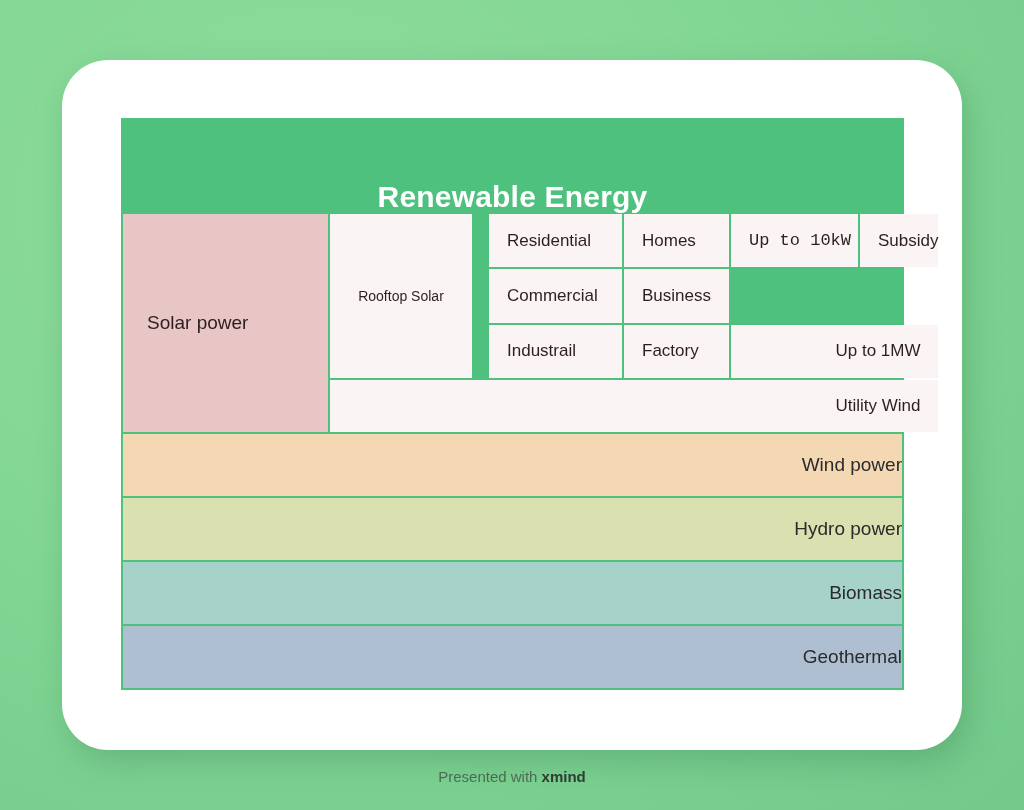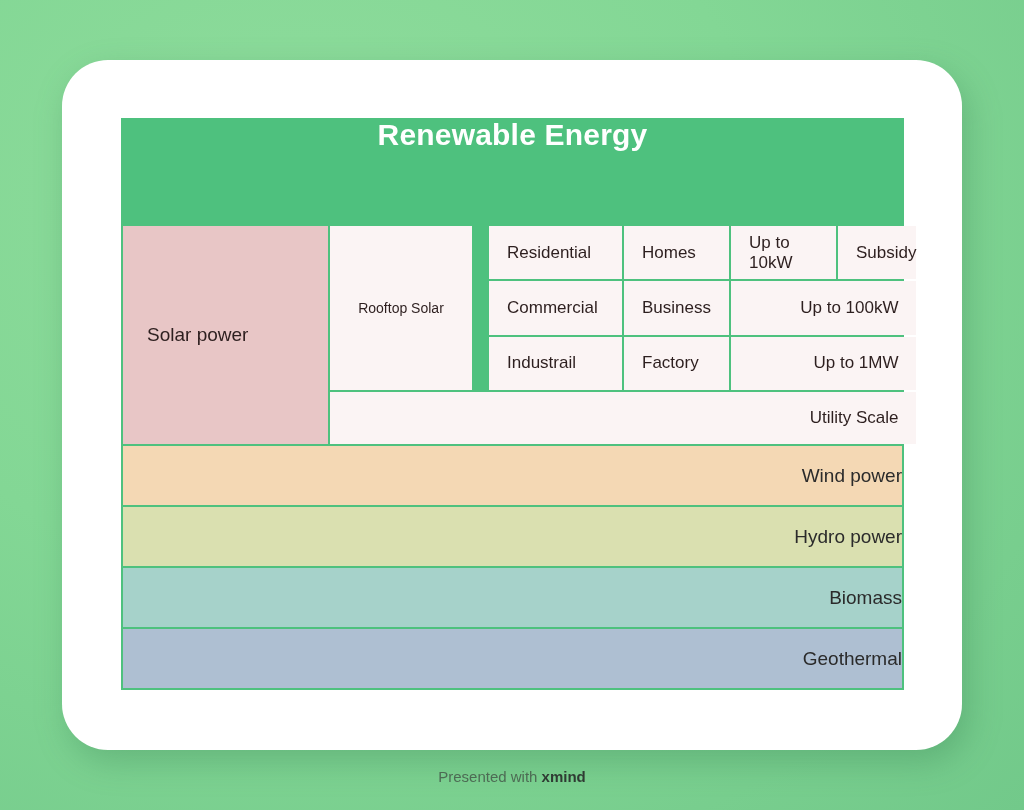--- a/index.html
+++ b/index.html
@@ -52,10 +52,10 @@
   }
 
   .title-bar {
-    height: 108px;
+    height: 96px;
     background: #4ec17e;
     display: flex;
-    align-items: flex-start;
+    align-items: flex-end;
     justify-content: center;
     flex: none;
   }

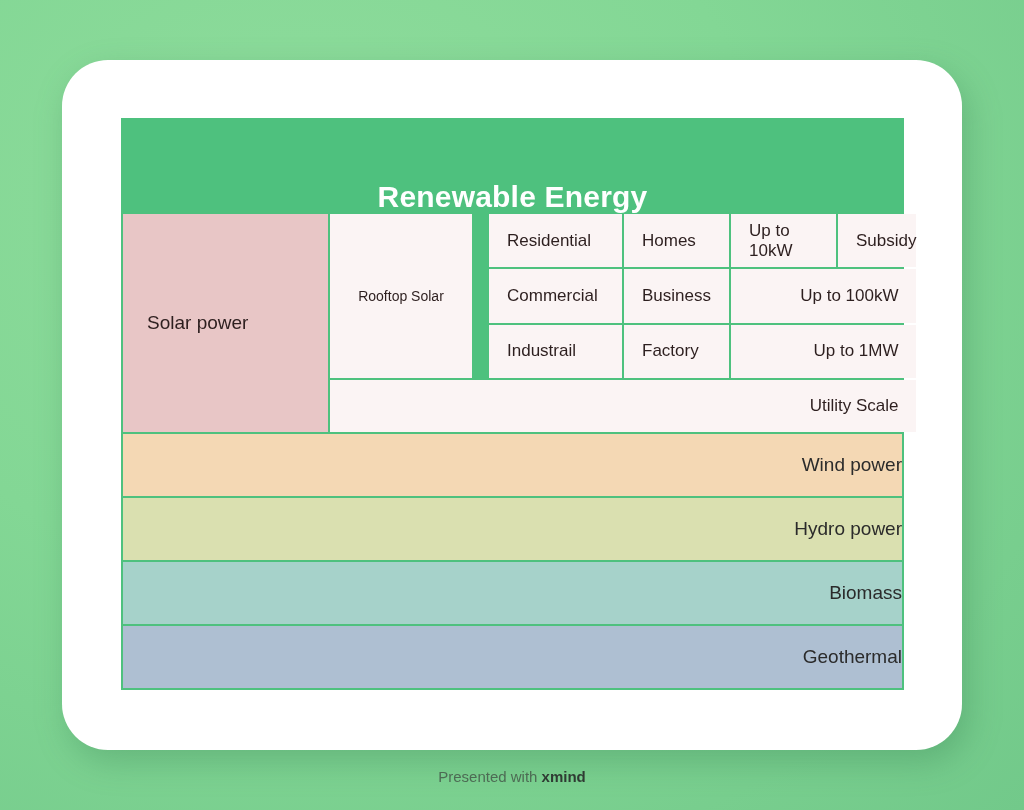--- a/index.html
+++ b/index.html
@@ -128,7 +128,7 @@
   }
   .col-type  { width: 133px; flex: none; }
   .col-use   { width: 105px; flex: none; }
-  .col-cap   { width: 105px; flex: none; }
+  .col-cap   { width: 127px; flex: none; font-family: Liberation Mono, monospace; }
   .col-extra { flex: 1; }
   .col-cap-wide { flex: 1; }
 

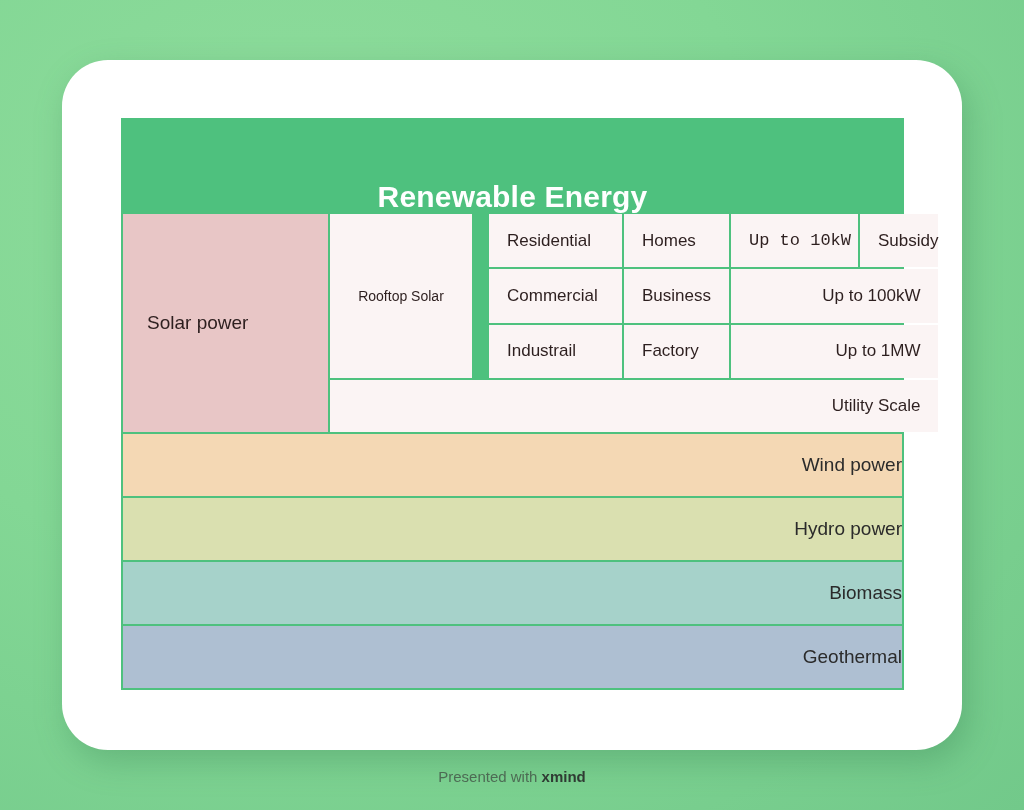--- a/index.html
+++ b/index.html
@@ -198,7 +198,6 @@
           <div class="sub-row">
             <div class="cell c-left col-type">Commercial</div>
             <div class="cell c-left col-use">Business</div>
-            <div class="cell c-right col-cap-wide">Up to 100kW</div>
           </div>
 
           <div class="sub-row">

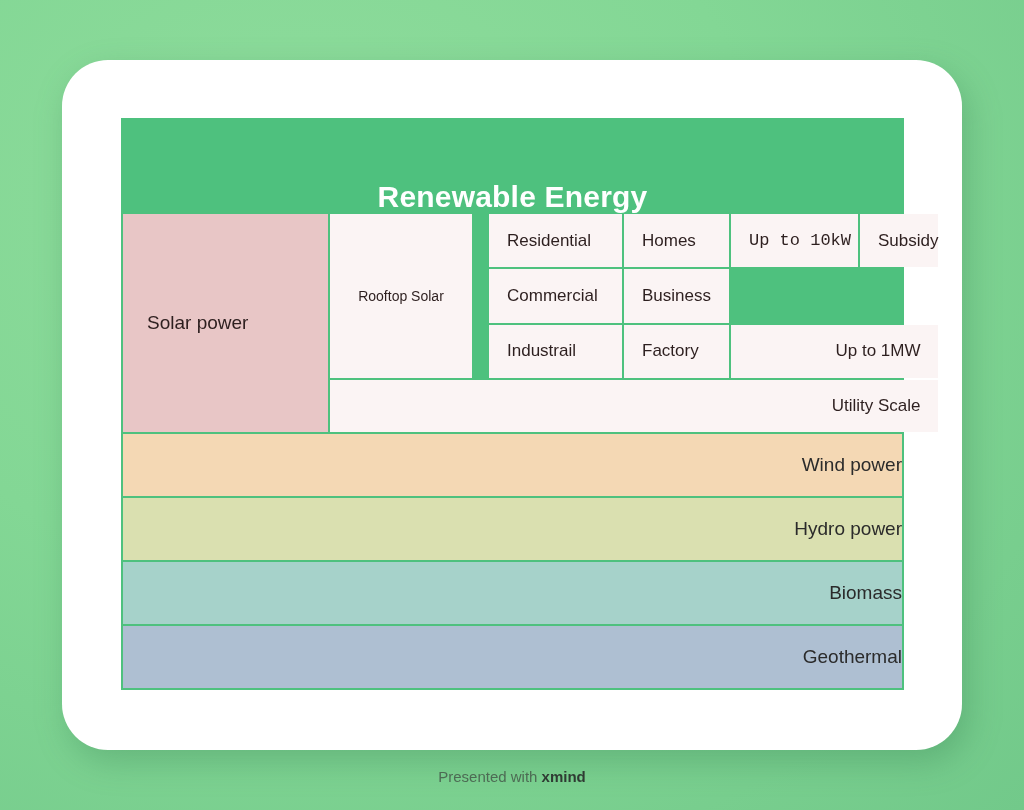--- a/index.html
+++ b/index.html
@@ -210,7 +210,7 @@
       </div>
 
       <div class="utility-row">
-        <div class="cell c-right" style="flex:1;">Utility Scale</div>
+        <div class="cell c-right" style="flex:1;">Utility Wind</div>
       </div>
 
     </div>

